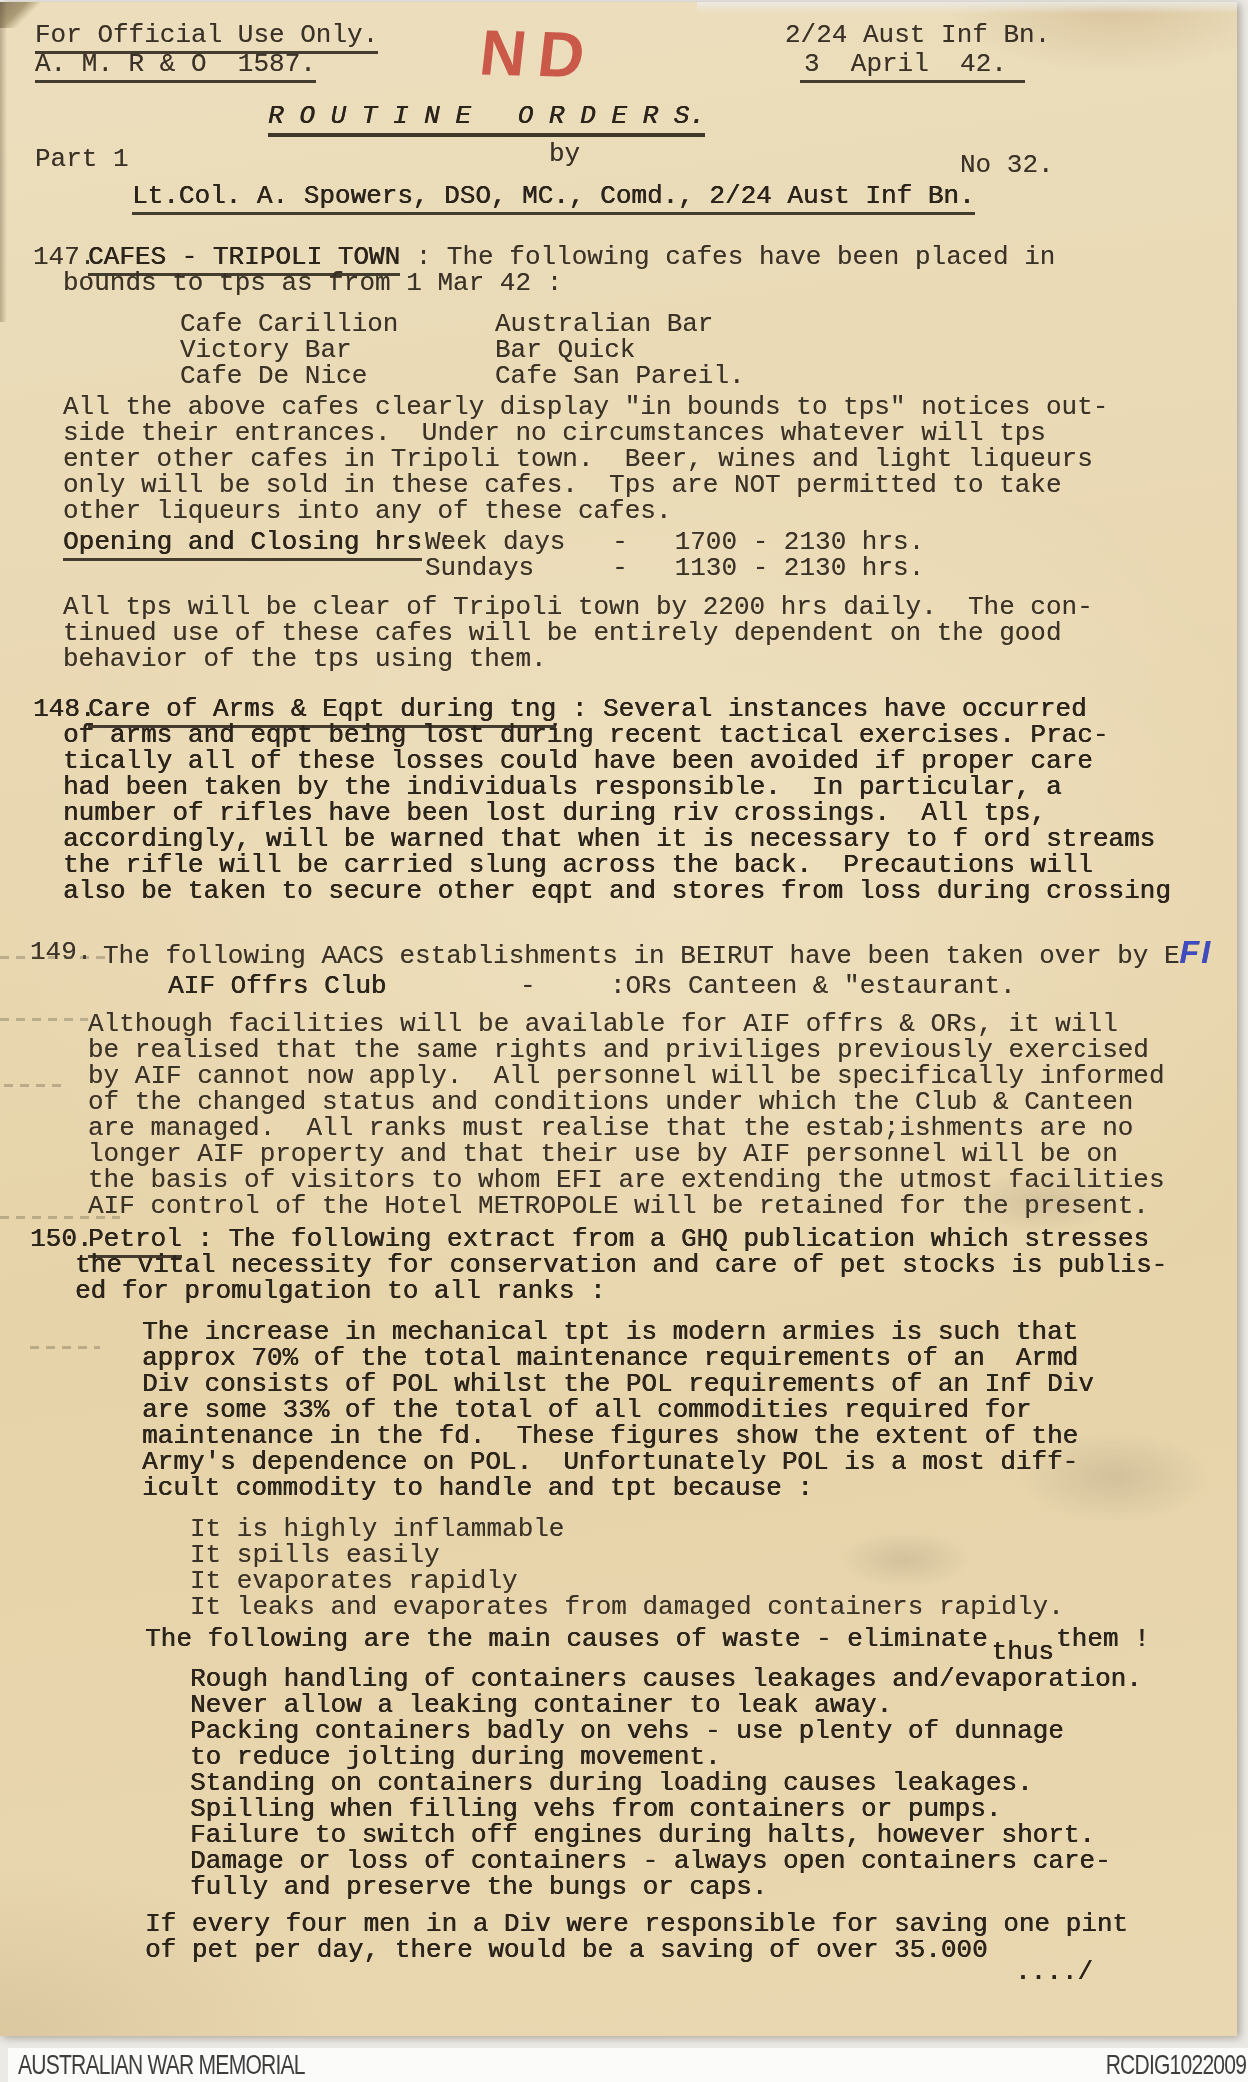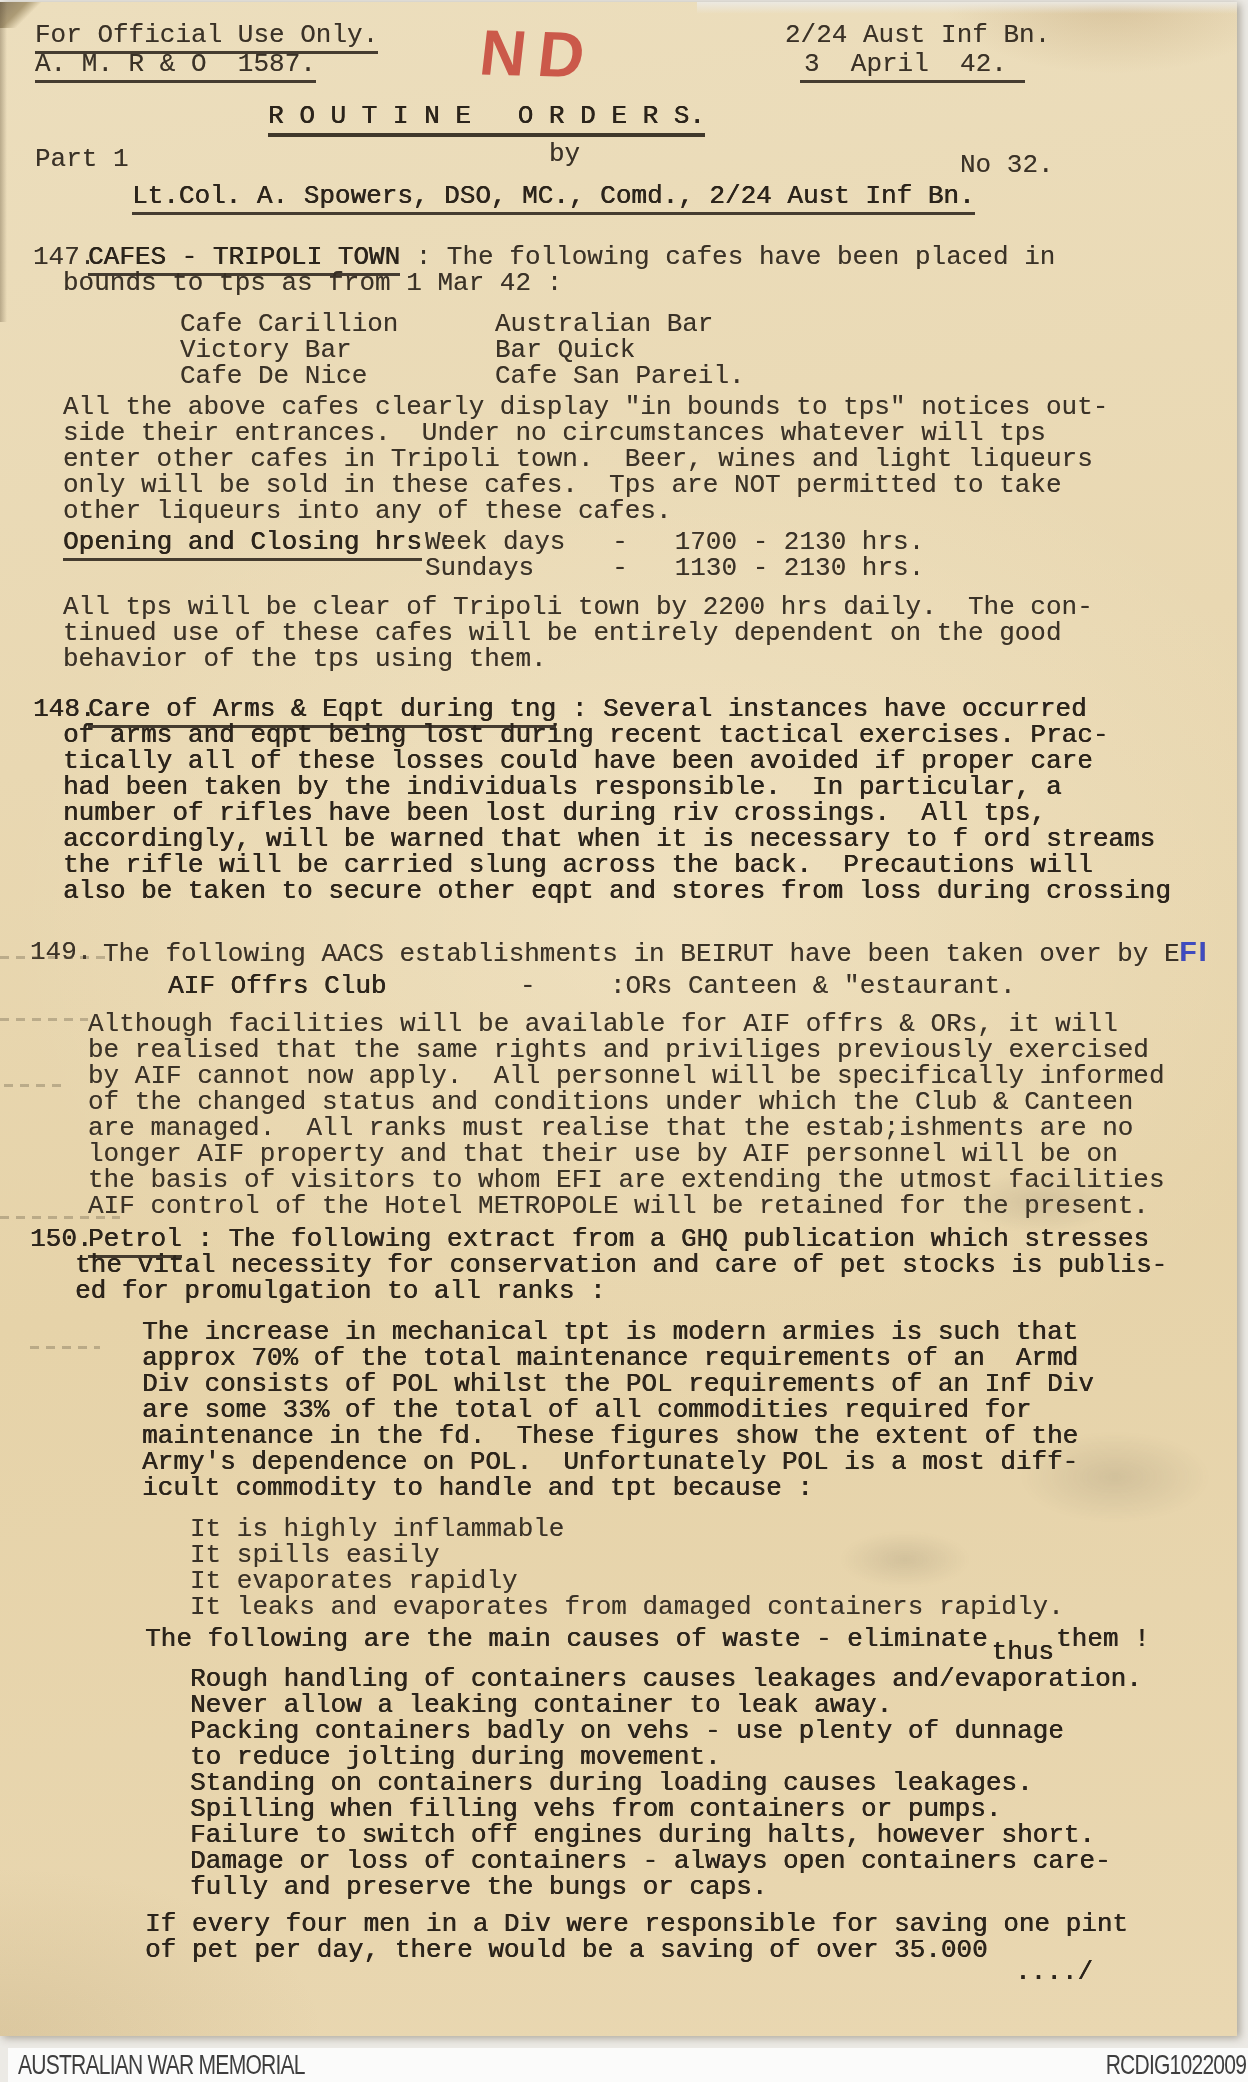--- a/index.html
+++ b/index.html
@@ -32,7 +32,7 @@
   }
   .heavy{text-shadow:.45px 0 0 currentColor,0 0 .6px rgba(50,40,28,.7);color:rgba(43,36,27,.95);}
   .u{border-bottom:3px solid rgba(45,38,28,.88);padding-bottom:1px;}
-  .u-thick{border-bottom:4px solid rgba(45,38,28,.9);padding-bottom:2px;}
+  .u-thick{border-bottom:4px solid rgba(45,38,28,.9);padding-bottom:2px;font-style:italic;}
   .nd{
     position:absolute;left:480px;top:20px;
     font-family:"Liberation Sans", sans-serif;font-weight:bold;

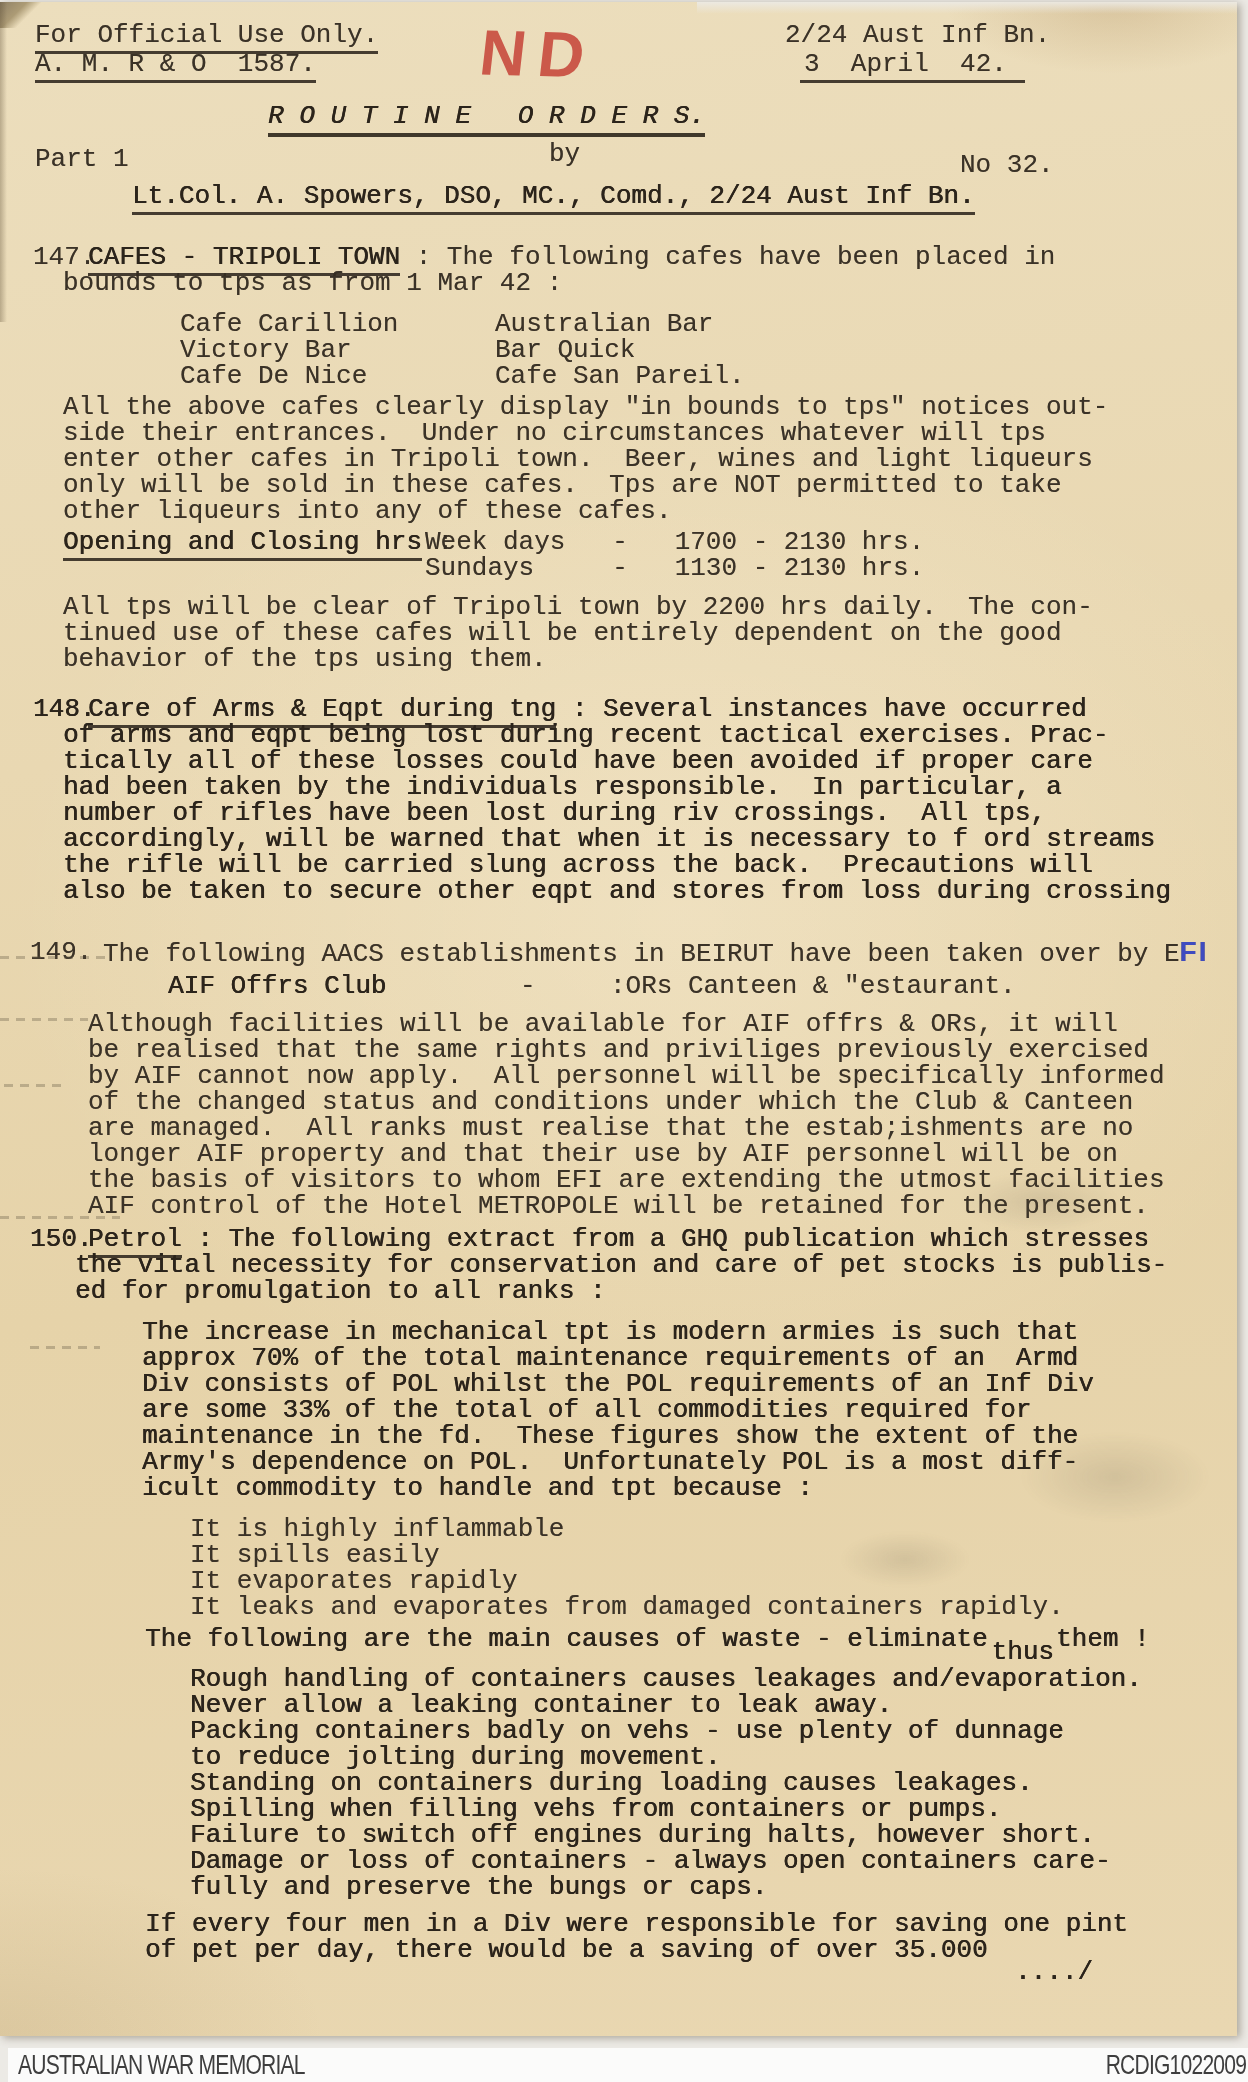--- a/index.html
+++ b/index.html
@@ -41,7 +41,7 @@
   }
   .hand-blue{
     font-family:"Liberation Sans", sans-serif;
-    font-weight:bold;font-size:28px;
+    font-style:italic;font-weight:bold;font-size:32px;
     color:#3f4bc0;letter-spacing:2px;
   }
   .thus{display:inline-block;transform:translateY(13px);margin:0 2px 0 4px;}

